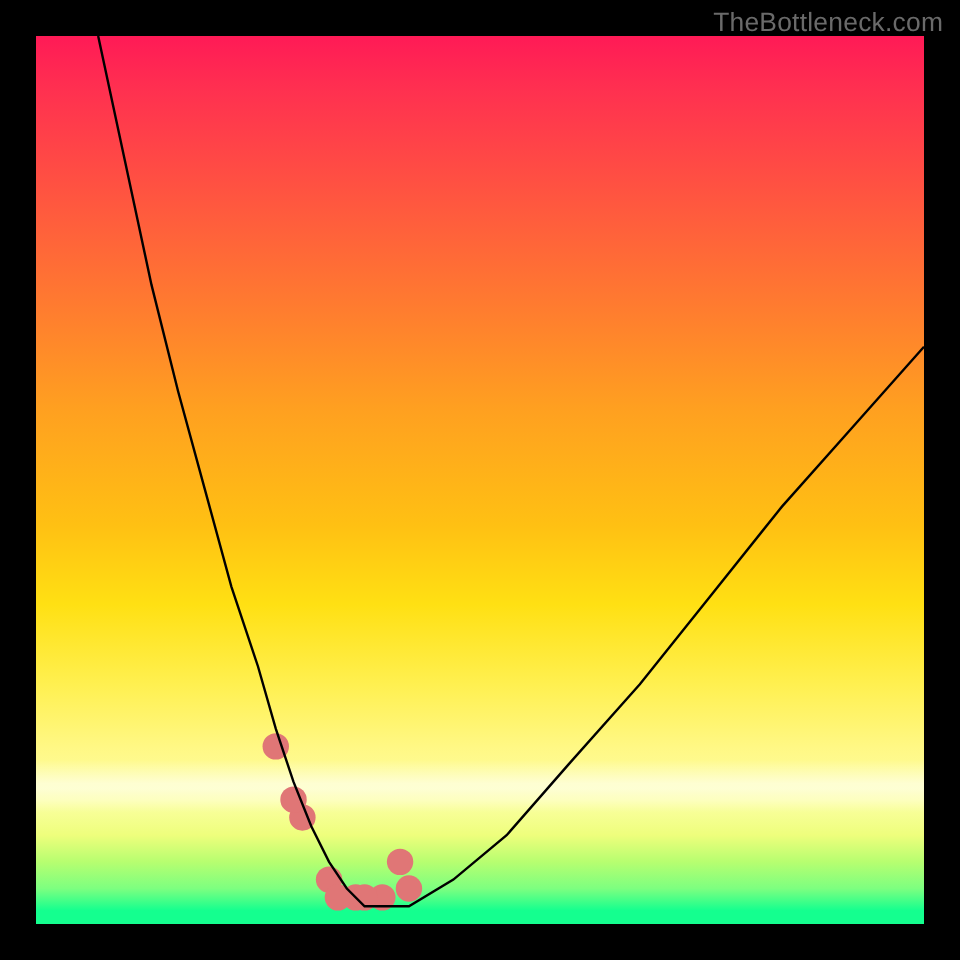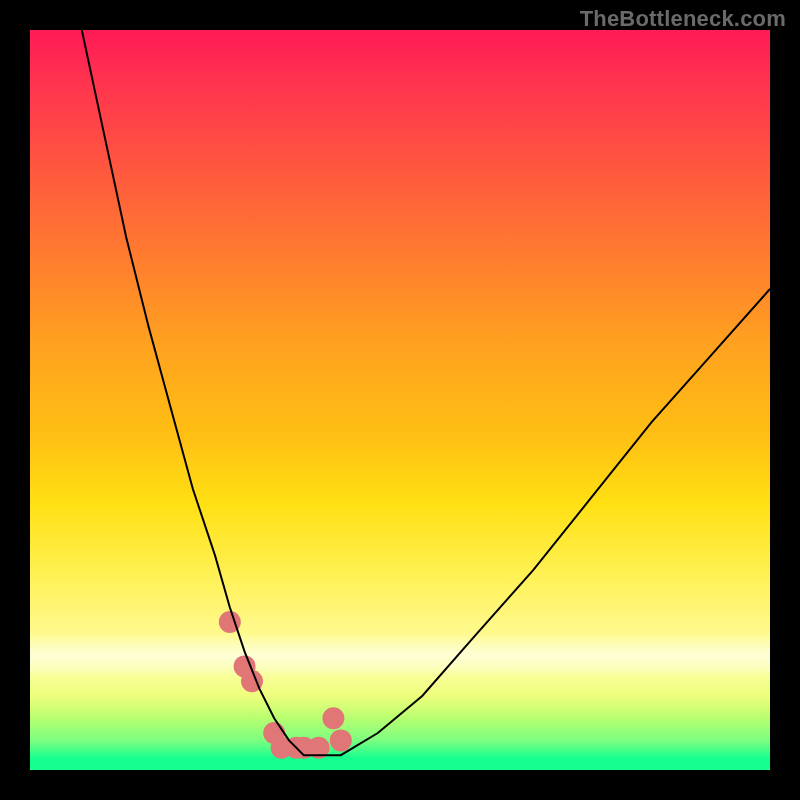--- a/index.html
+++ b/index.html
@@ -79,7 +79,7 @@
     font-size: 22px;
     color: #6a6a6a;
     letter-spacing: 0.2px;
-    font-weight: 700;
+    font-weight: 400;
   }
 </style>
 </head>

